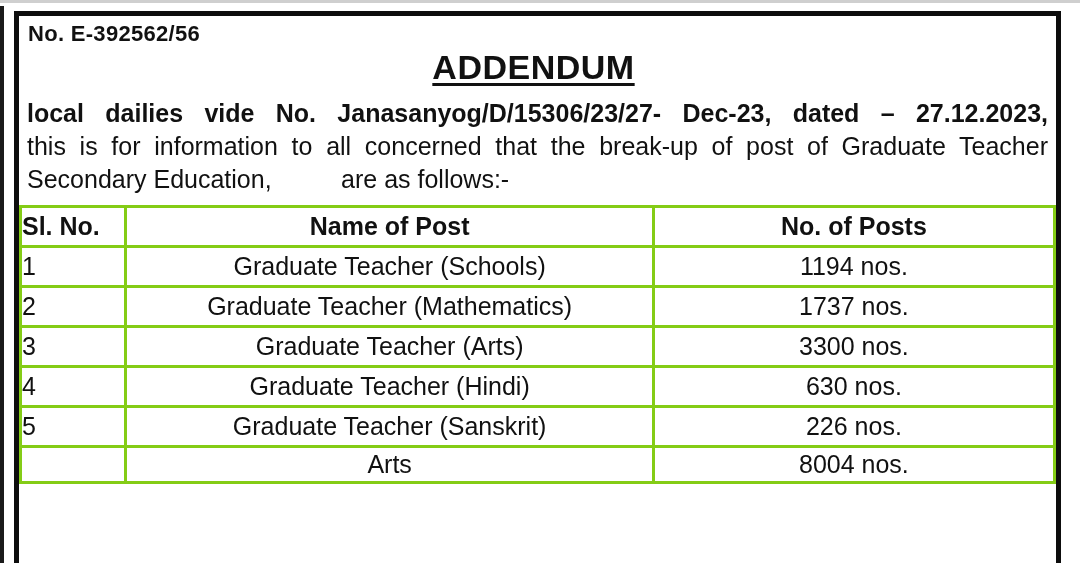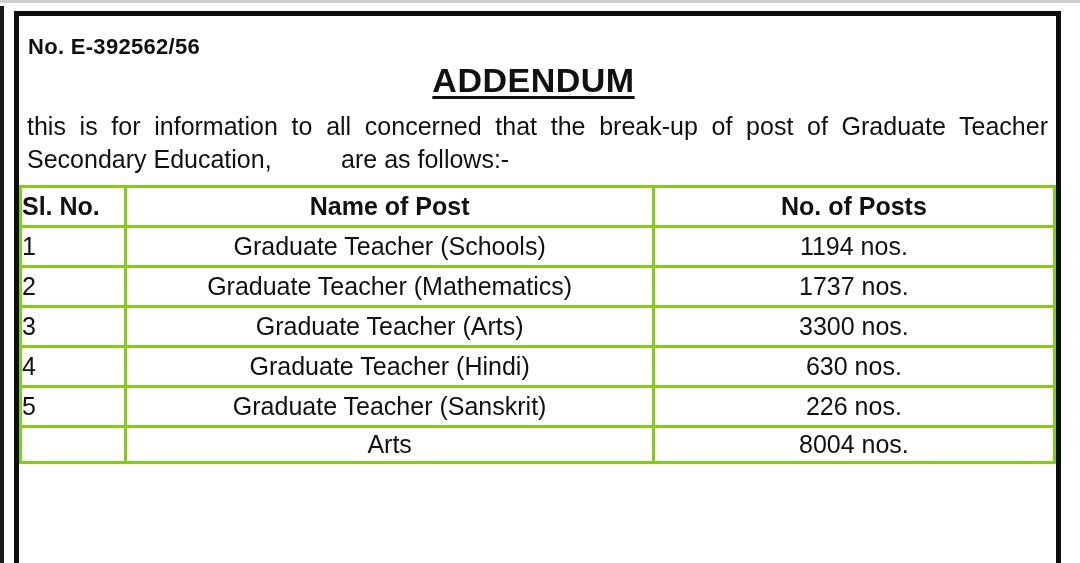--- a/index.html
+++ b/index.html
@@ -42,7 +42,7 @@
     font-weight: bold;
     font-size: 22px;
     line-height: 26px;
-    padding: 18px 0 0 9px;
+    padding: 5px 0 0 9px;
     letter-spacing: 0.3px;
   }
   .title {

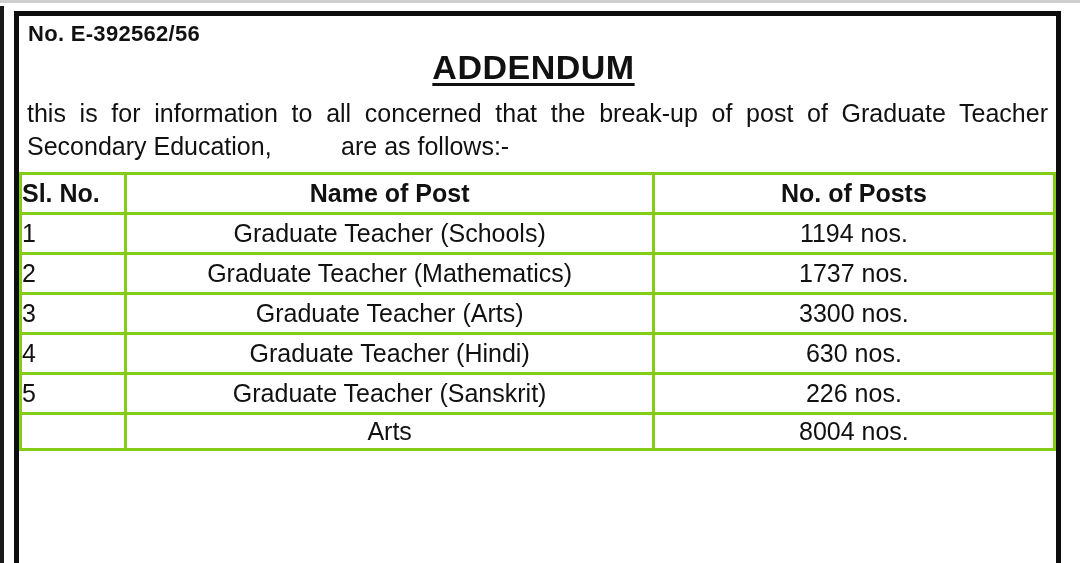--- a/index.html
+++ b/index.html
@@ -110,6 +110,7 @@
   <h1 class="title">ADDENDUM</h1>
 
   <div class="para">
+    <div class="pline bold">local dailies vide No. Janasanyog/D/15306/23/27- Dec-23, dated – 27.12.2023,</div>
     <div class="pline">this is for information to all concerned that the break-up of post of Graduate Teacher</div>
     <div class="pline lastline">Secondary Education,&nbsp;&nbsp;&nbsp;&nbsp;&nbsp;&nbsp;&nbsp;&nbsp;&nbsp;&nbsp;are as follows:-</div>
   </div>

